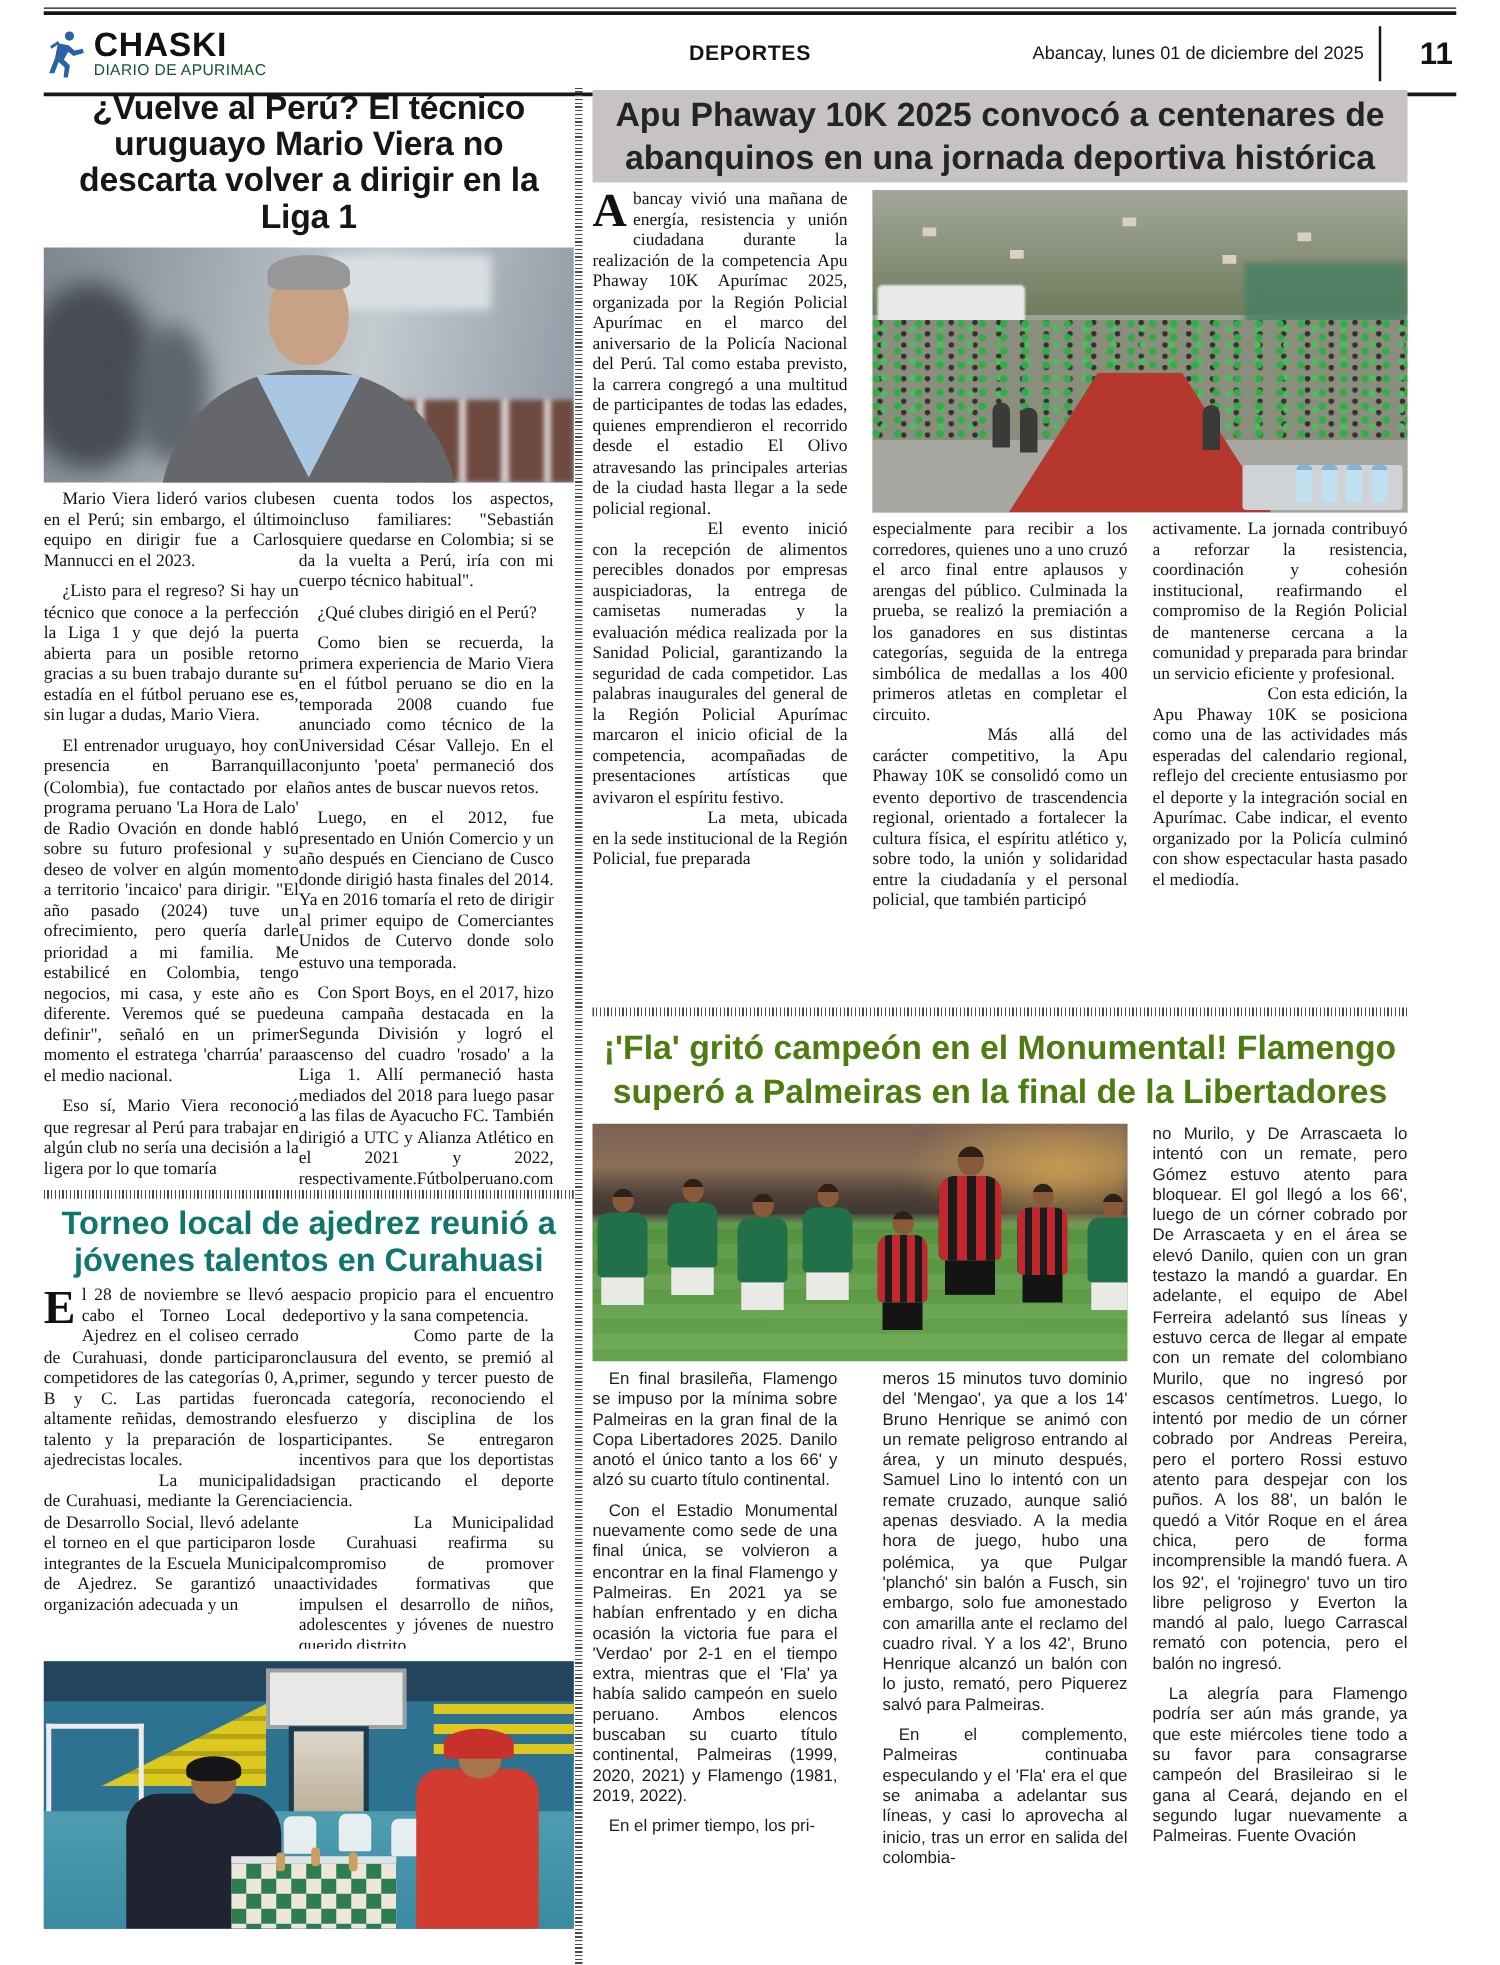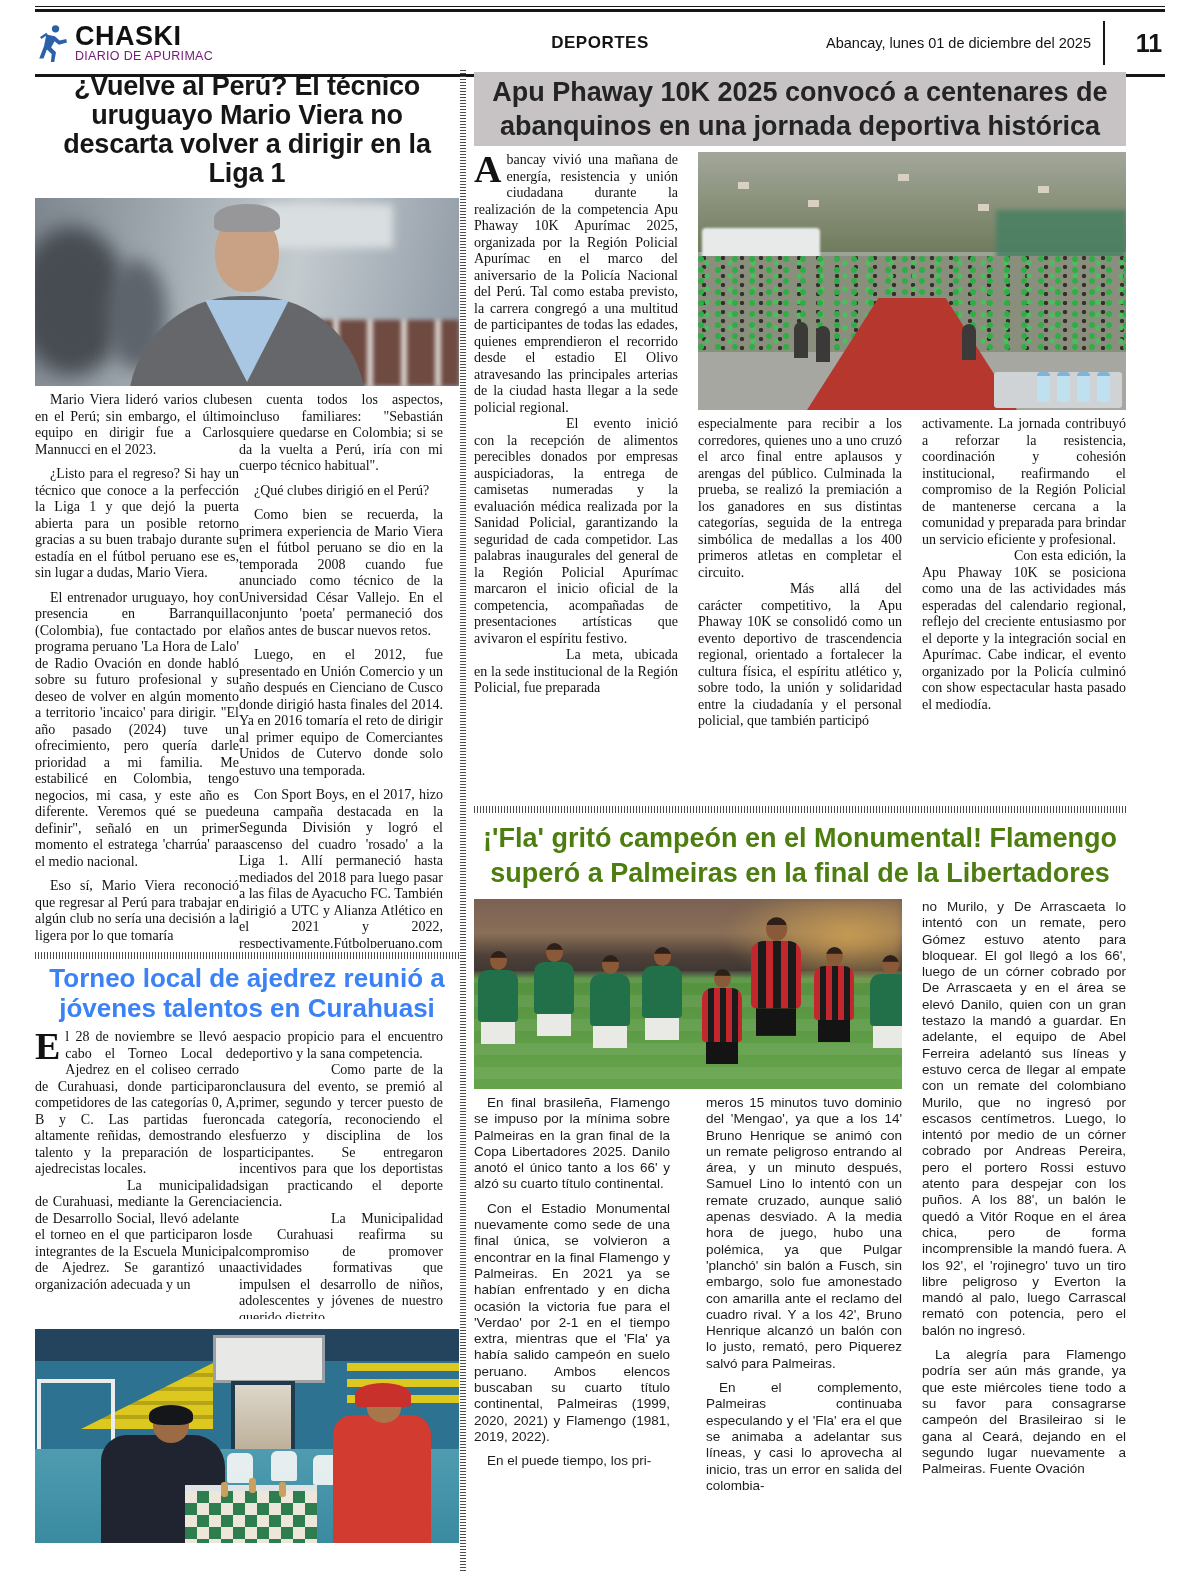--- a/index.html
+++ b/index.html
@@ -14,7 +14,7 @@
   .brand{display:flex;align-items:center;gap:6px;}
   .logo-svg{width:34px;height:40px;flex:0 0 auto;}
   .brand-name{font:700 27px/25px "Liberation Sans",sans-serif;letter-spacing:.5px;color:#111;}
-  .brand-sub{font:400 12.5px/14px "Liberation Sans",sans-serif;color:#701a75;letter-spacing:.3px;}
+  .brand-sub{font:400 12.5px/14px "Liberation Sans",sans-serif;color:#14532d;letter-spacing:.3px;}
   .section{position:absolute;left:0;right:0;text-align:center;font:700 17px/20px "Liberation Sans",sans-serif;letter-spacing:.5px;}
   .hright{margin-left:auto;display:flex;align-items:center;height:100%;}
   .dateline{font:400 14.5px/18px "Liberation Sans",sans-serif;padding-right:12px;}

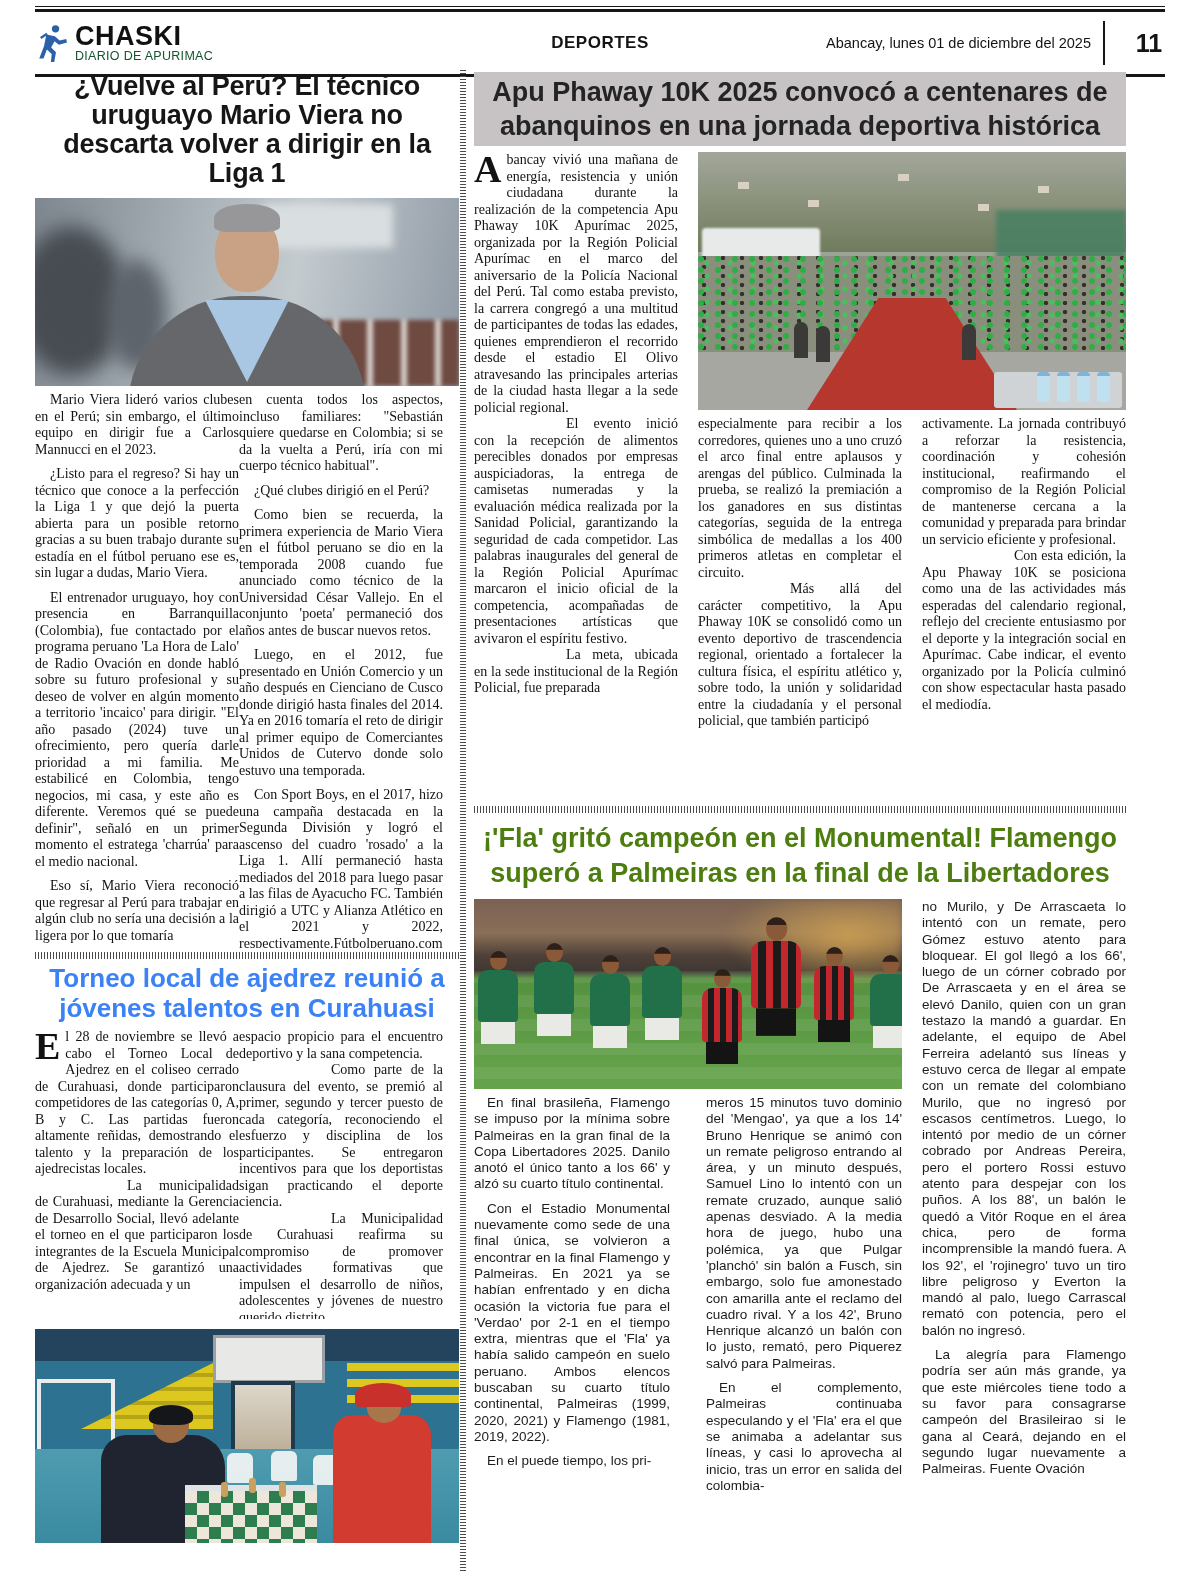--- a/index.html
+++ b/index.html
@@ -33,7 +33,7 @@
 
   .title-a1{font:700 27px/29px "Liberation Sans",sans-serif;text-align:center;margin:0;color:#161616;letter-spacing:-.2px;}
   .banner-a2{background:#c7c3c5;font:700 27px/34px "Liberation Sans",sans-serif;text-align:center;color:#242424;padding:3px 8px;margin:0;}
-  .title-a3{font:700 26px/30px "Liberation Sans",sans-serif;text-align:center;margin:0;color:#3b82f6;}
+  .title-a3{font:700 26px/30px "Liberation Sans",sans-serif;text-align:center;margin:0;color:#0f766e;}
   .title-a4{font:700 27px/35px "Liberation Sans",sans-serif;text-align:center;margin:8px 0 0;color:#4d7c0f;}
 
   .cols{display:flex;}

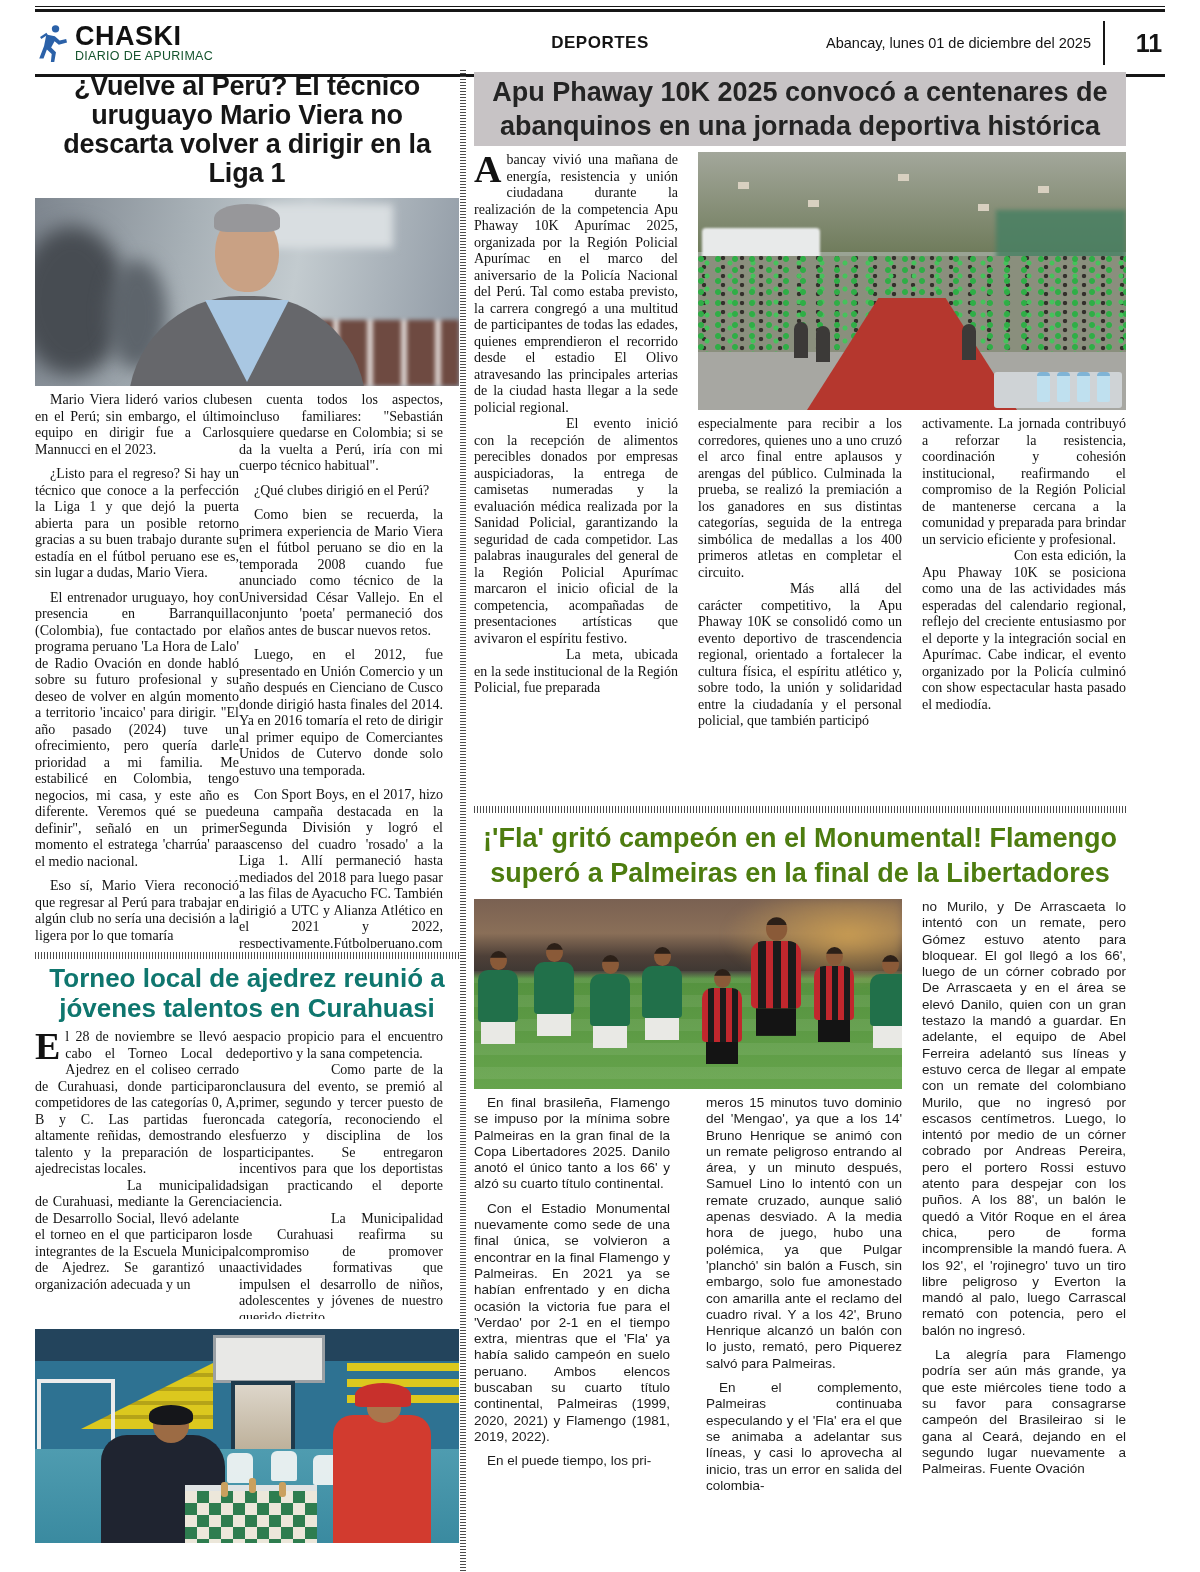--- a/index.html
+++ b/index.html
@@ -328,7 +328,7 @@
           <div class="col">
             <p>En final brasileña, Flamengo se impuso por la mínima sobre Palmeiras en la gran final de la Copa Libertadores 2025. Danilo anotó el único tanto a los 66' y alzó su cuarto título continental.</p>
             <p>Con el Estadio Monumental nuevamente como sede de una final única, se volvieron a encontrar en la final Flamengo y Palmeiras. En 2021 ya se habían enfrentado y en dicha ocasión la victoria fue para el 'Verdao' por 2-1 en el tiempo extra, mientras que el 'Fla' ya había salido campeón en suelo peruano. Ambos elencos buscaban su cuarto título continental, Palmeiras (1999, 2020, 2021) y Flamengo (1981, 2019, 2022).</p>
-            <p>En el puede tiempo, los pri-</p>
+            <p>En el primer tiempo, los pri-</p>
           </div>
           <div class="col">
             <p class="cont">meros 15 minutos tuvo dominio del 'Mengao', ya que a los 14' Bruno Henrique se animó con un remate peligroso entrando al área, y un minuto después, Samuel Lino lo intentó con un remate cruzado, aunque salió apenas desviado. A la media hora de juego, hubo una polémica, ya que Pulgar 'planchó' sin balón a Fusch, sin embargo, solo fue amonestado con amarilla ante el reclamo del cuadro rival. Y a los 42', Bruno Henrique alcanzó un balón con lo justo, remató, pero Piquerez salvó para Palmeiras.</p>

